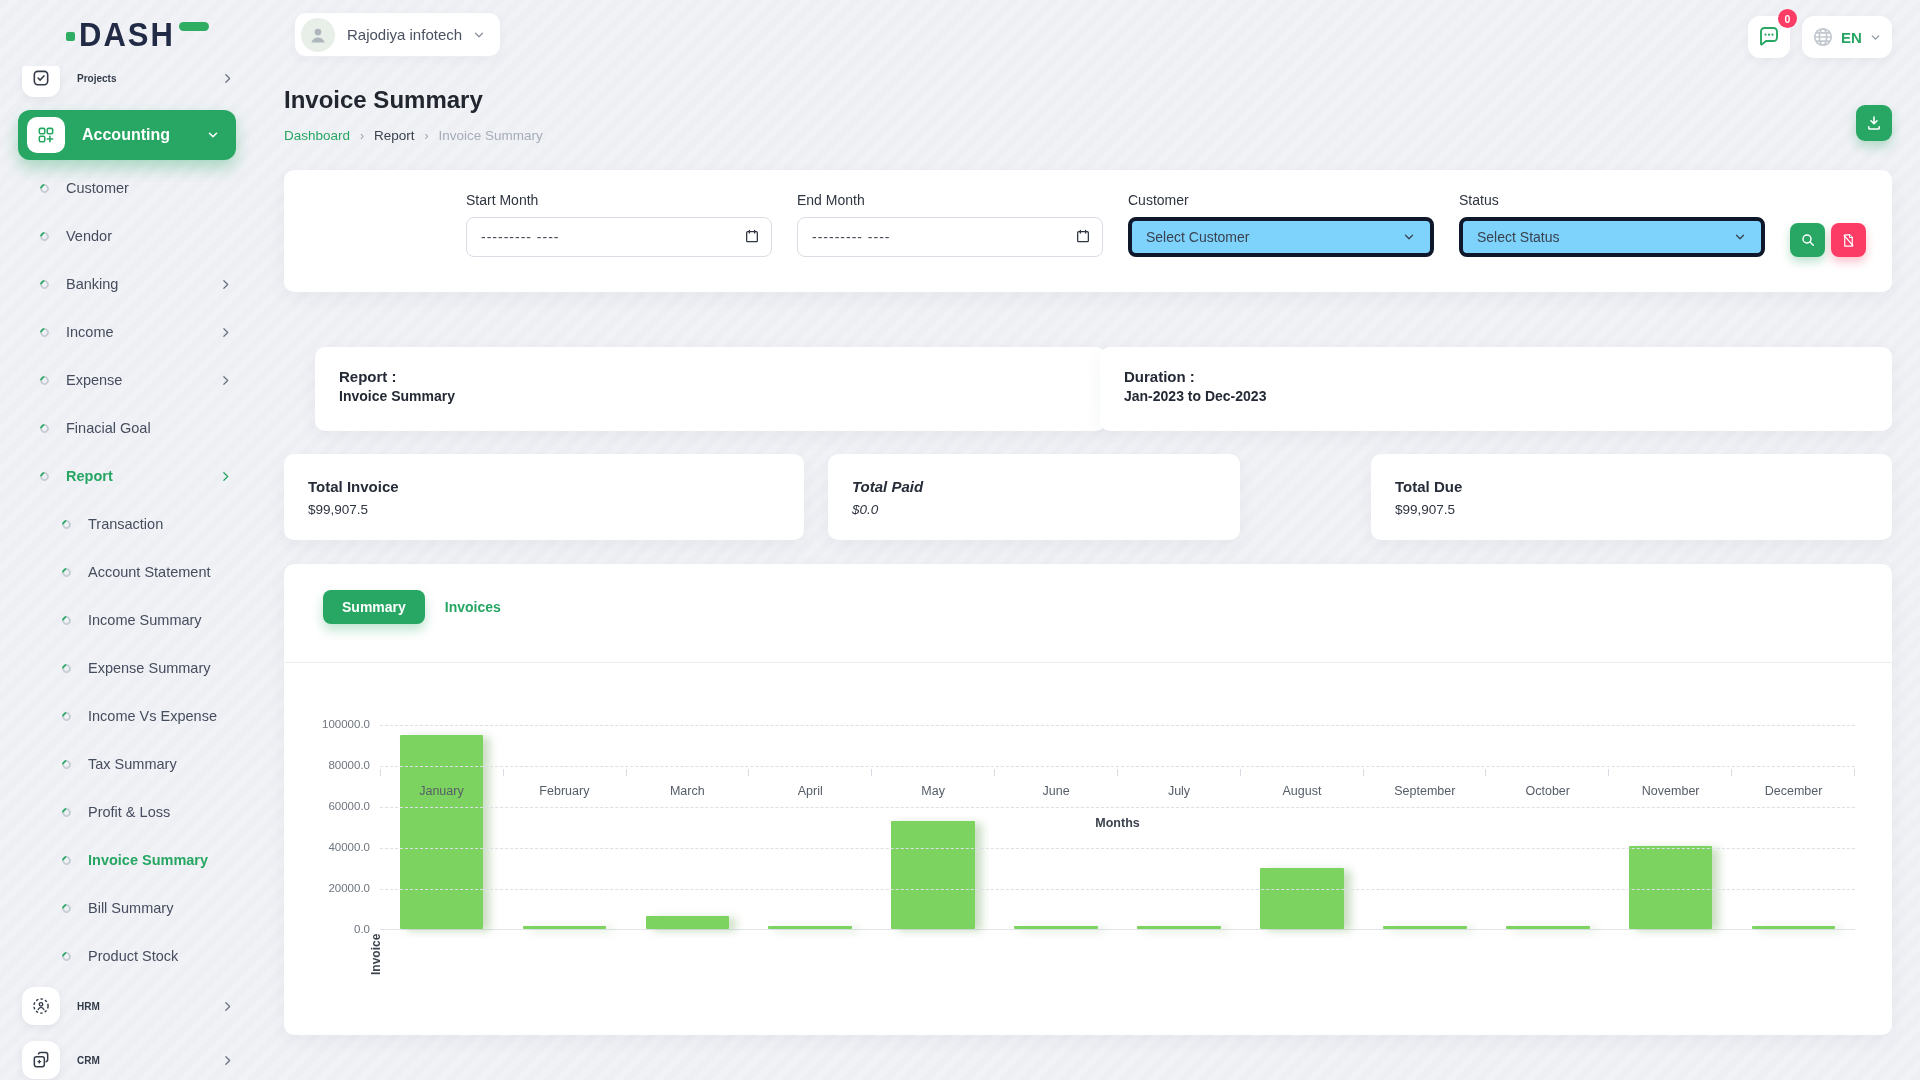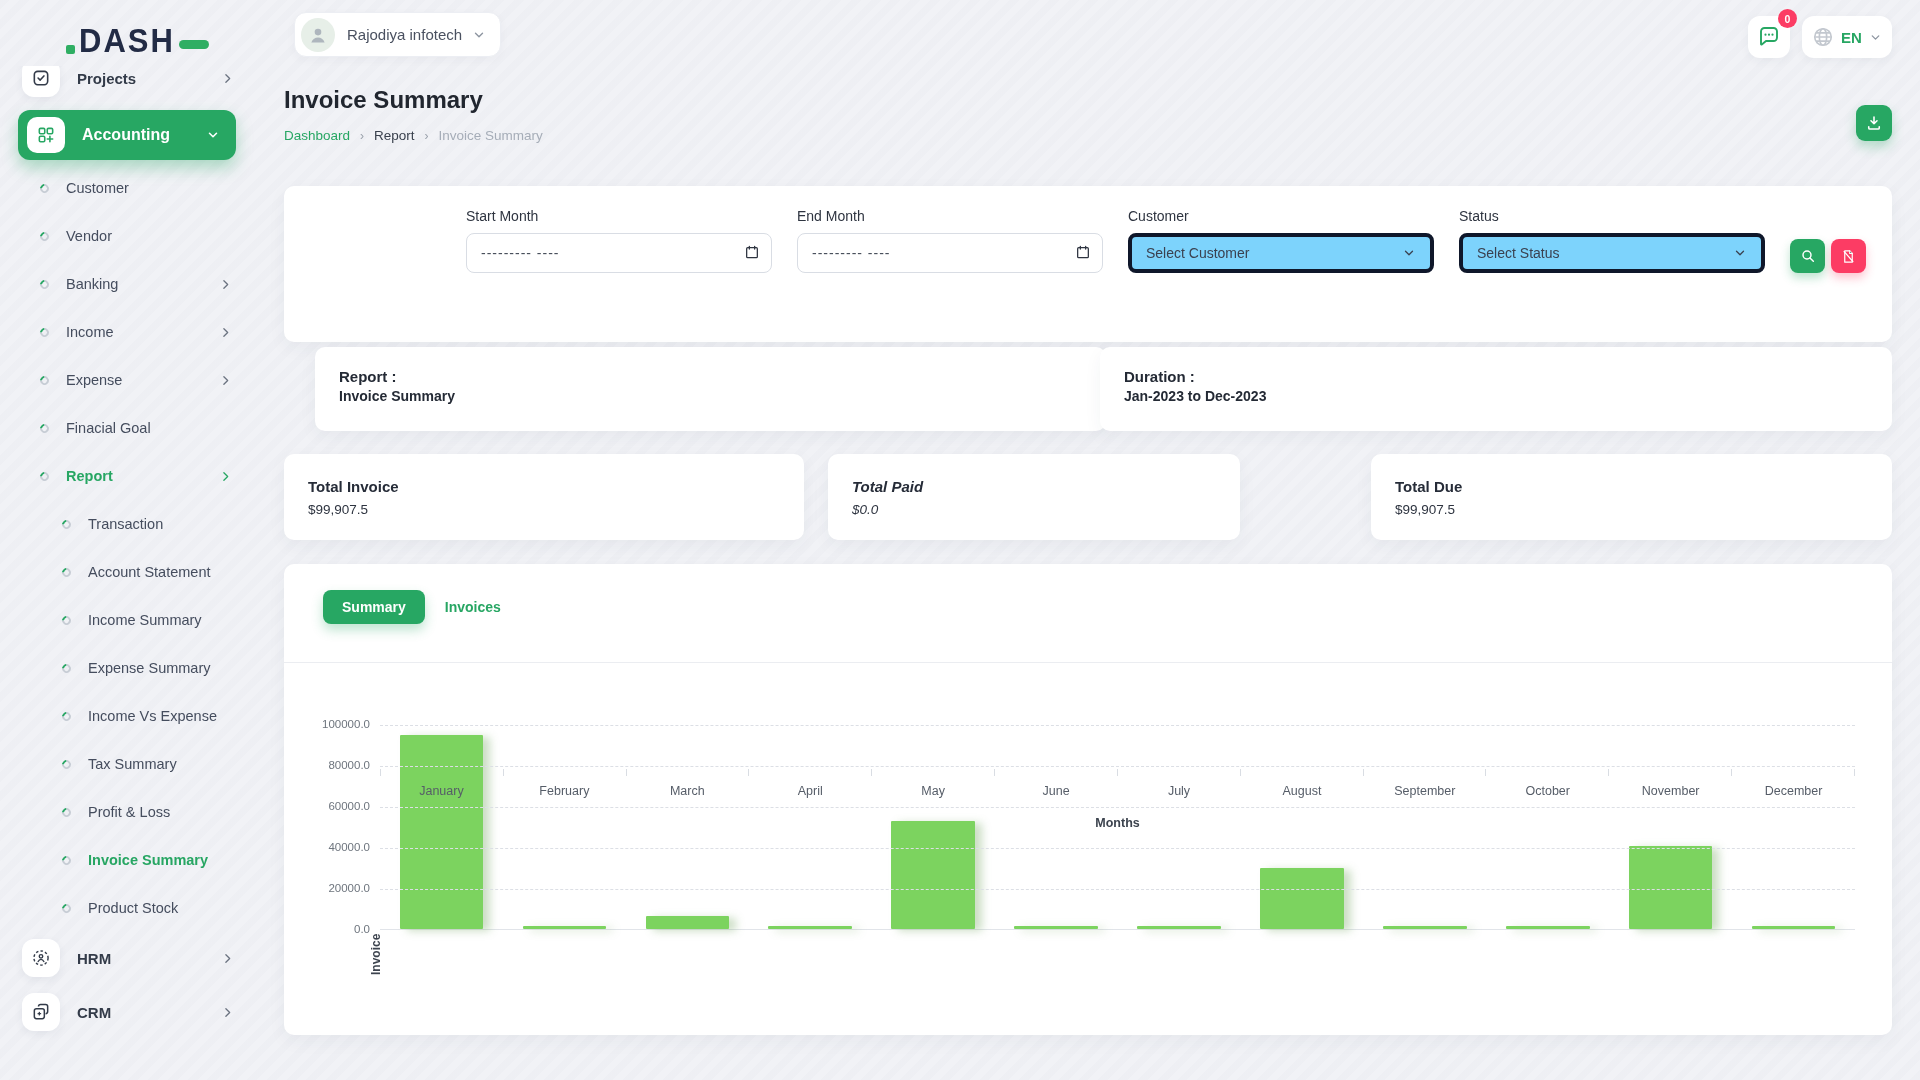--- a/index.html
+++ b/index.html
@@ -14,7 +14,7 @@
 
   
   .topbar { position:absolute; top:0; left:0; right:0; height:66px; z-index:5; }
-  .logo { position:absolute; left:66px; top:24px; display:flex; align-items:center; }
+  .logo { position:absolute; left:66px; top:18px; display:flex; }
   .logo-text { font-size:31px; font-weight:900; letter-spacing:2px; color:#222b45; transform:scaleY(1.05); }
   .logo-dash { width:30px; height:9px; background:#2fae63; border-radius:5px; margin-left:4px; margin-top:4px; }
   .logo-dot { width:9px; height:9px; background:#2fae63; border-radius:2px; margin-right:4px; margin-top:14px; }

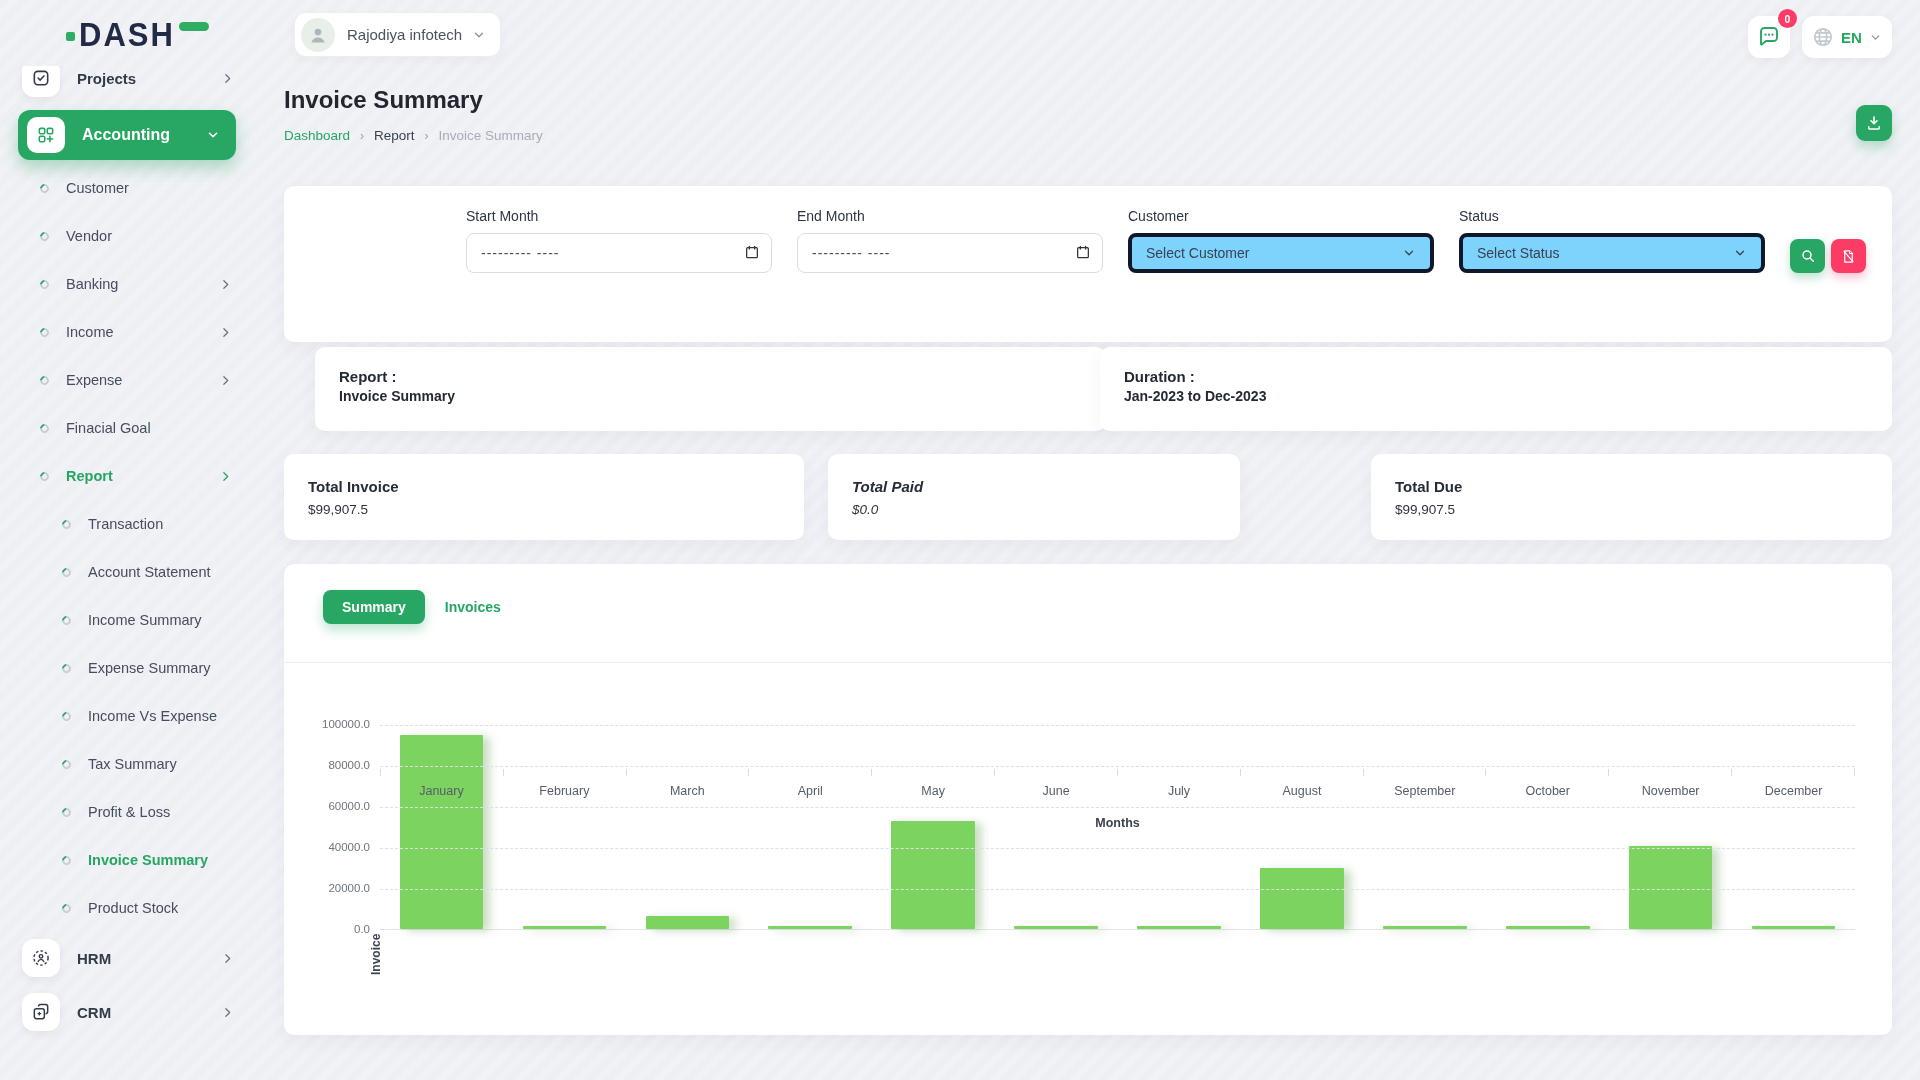--- a/index.html
+++ b/index.html
@@ -39,7 +39,7 @@
   .side-row { display:flex; align-items:center; height:44px; padding-left:22px; position:relative; cursor:pointer; }
   .icon-box { width:38px; height:38px; background:#fff; border-radius:12px; box-shadow:0 3px 9px rgba(40,50,80,.07);
     display:flex; align-items:center; justify-content:center; flex:0 0 38px; }
-  .side-label { margin-left:17px; font-size:15px; font-weight:600; color:#333b49; }
+  .side-label { margin-left:17px; font-size:10px; font-weight:600; color:#333b49; }
   .side-chev { position:absolute; right:28px; color:#6b7380; }
 
   .acc-pill { margin:10px 0 4px 18px; width:218px; height:50px; background:#27a763; border-radius:12px;

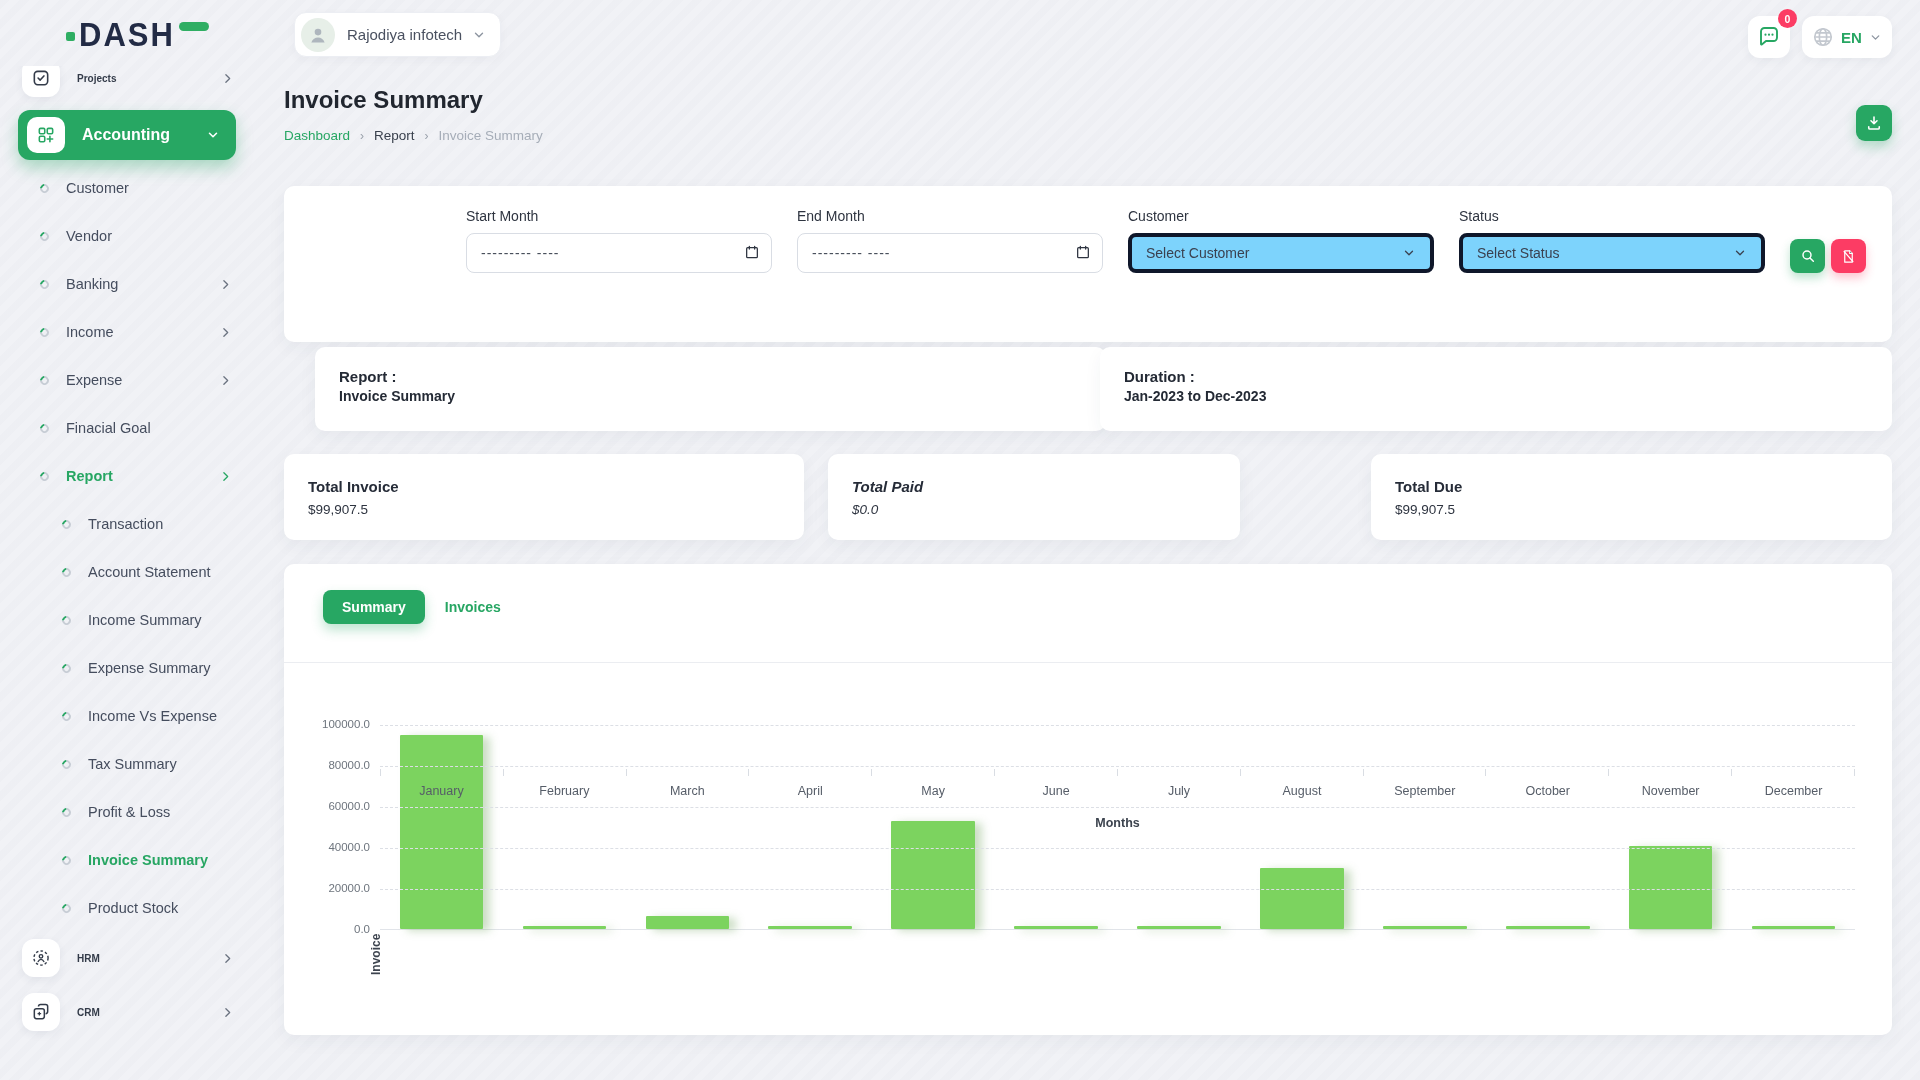--- a/index.html
+++ b/index.html
@@ -69,7 +69,7 @@
     display:flex; align-items:center; justify-content:center; cursor:pointer; box-shadow:0 6px 12px rgba(39,167,99,.3); }
 
   
-  .filter-card { top:120px; left:0; width:1608px; height:156px; }
+  .filter-card { top:104px; left:0; width:1608px; height:122px; }
   .filter-row { position:absolute; top:22px; right:26px; display:flex; gap:25px; align-items:flex-start; }
   .field { width:306px; }
   .field-label { font-size:14px; color:#2e3440; margin-bottom:9px; }

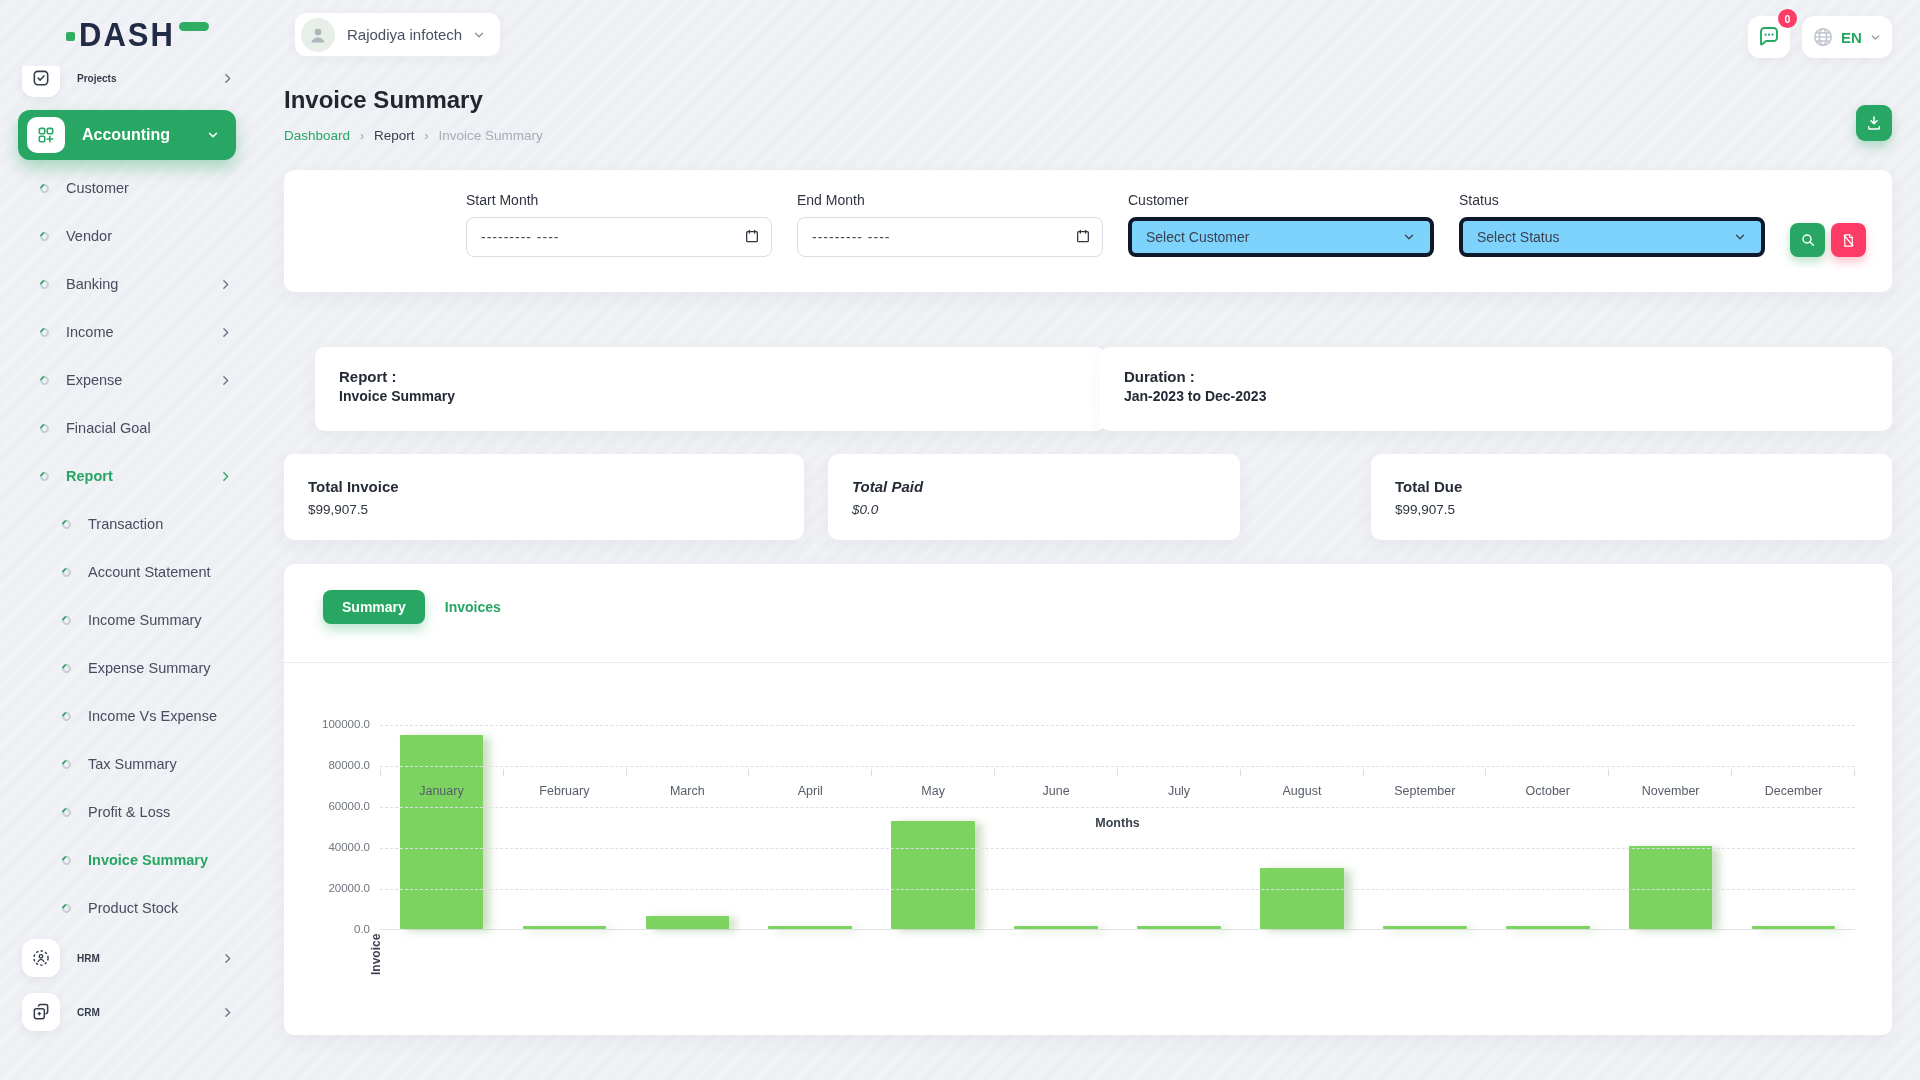--- a/index.html
+++ b/index.html
@@ -283,6 +283,10 @@
         </div>
         <div class="sub-row lvl2">
           <span class="bullet"></span>
+          <span class="sub-label">Bill Summary</span>
+        </div>
+        <div class="sub-row lvl2">
+          <span class="bullet"></span>
           <span class="sub-label">Product Stock</span>
         </div>
       </div>

